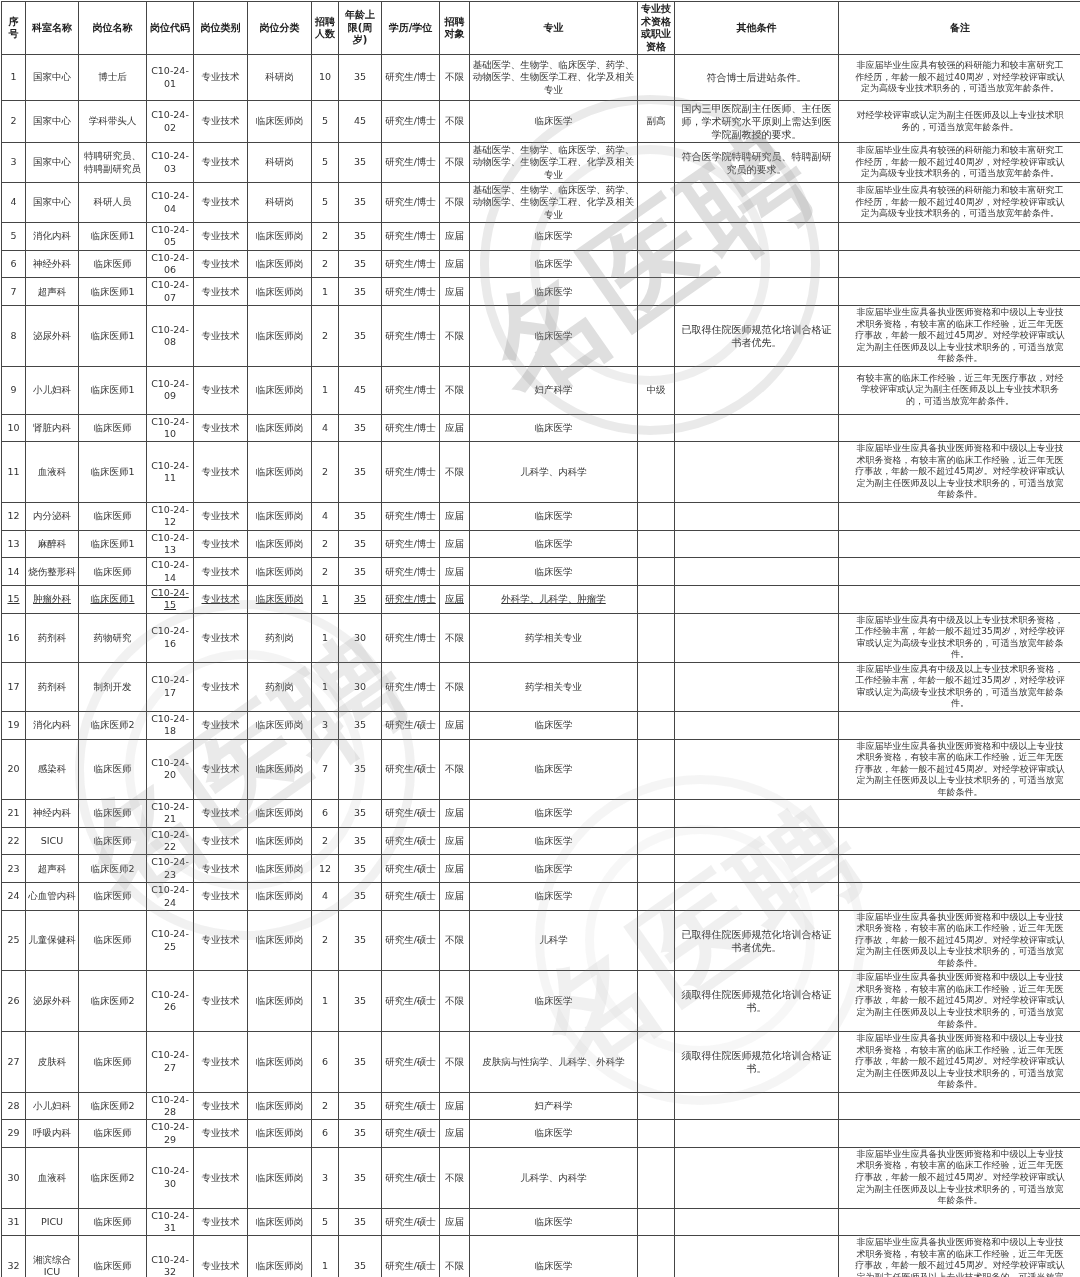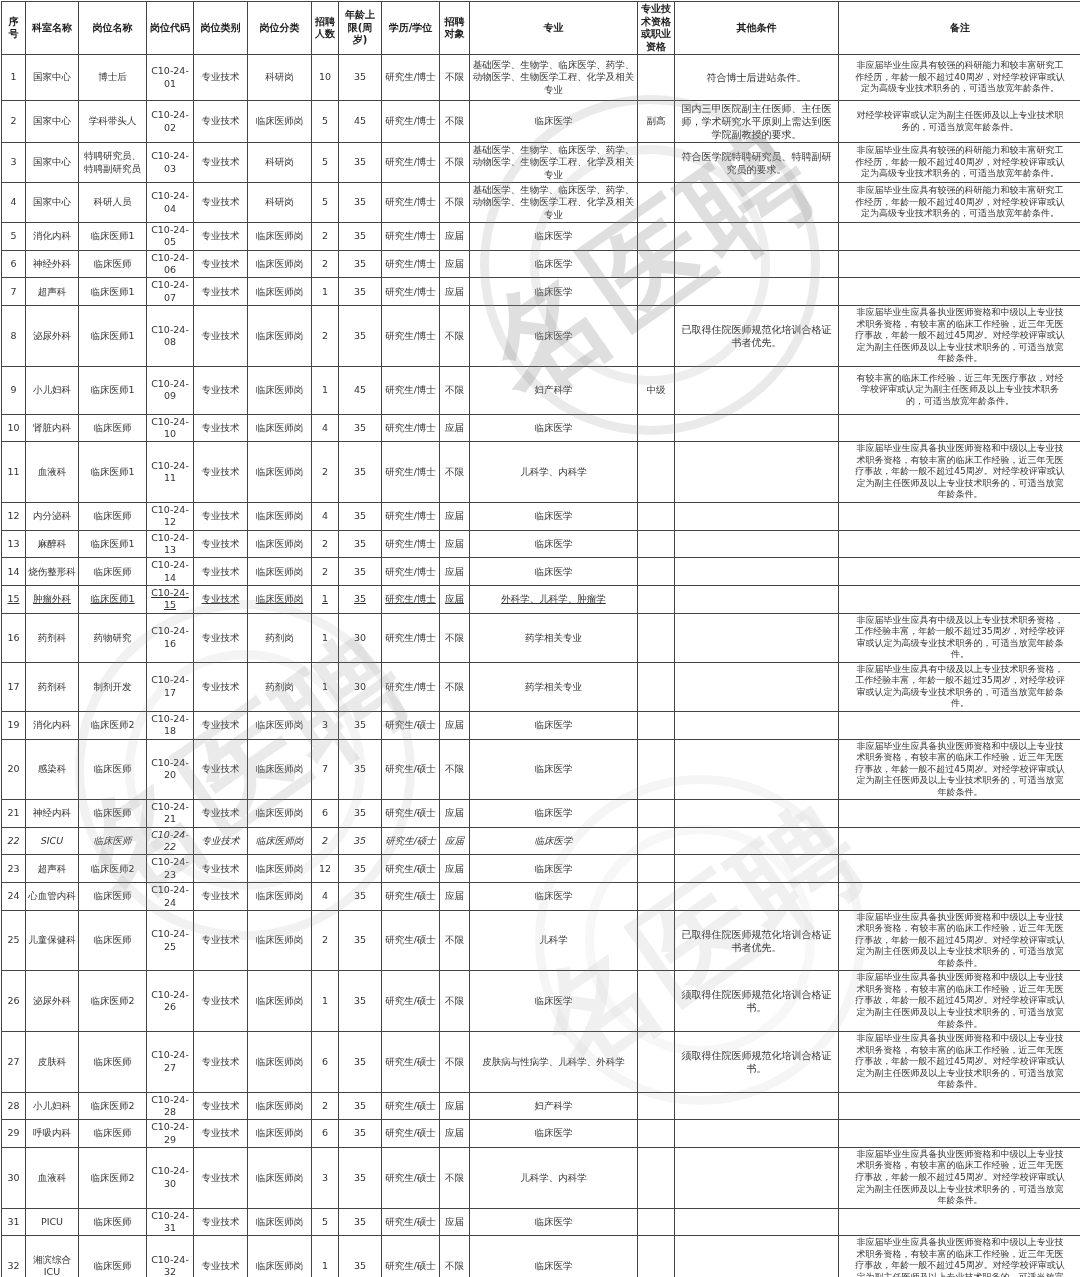--- a/index.html
+++ b/index.html
@@ -423,7 +423,7 @@
           <td class="other"></td>
           <td class="remark"></td>
         </tr>
-        <tr style="height: 26px; font-style: italic;">
+        <tr style="height: 26px;">
           <td>22</td>
           <td>SICU</td>
           <td>临床医师</td>

